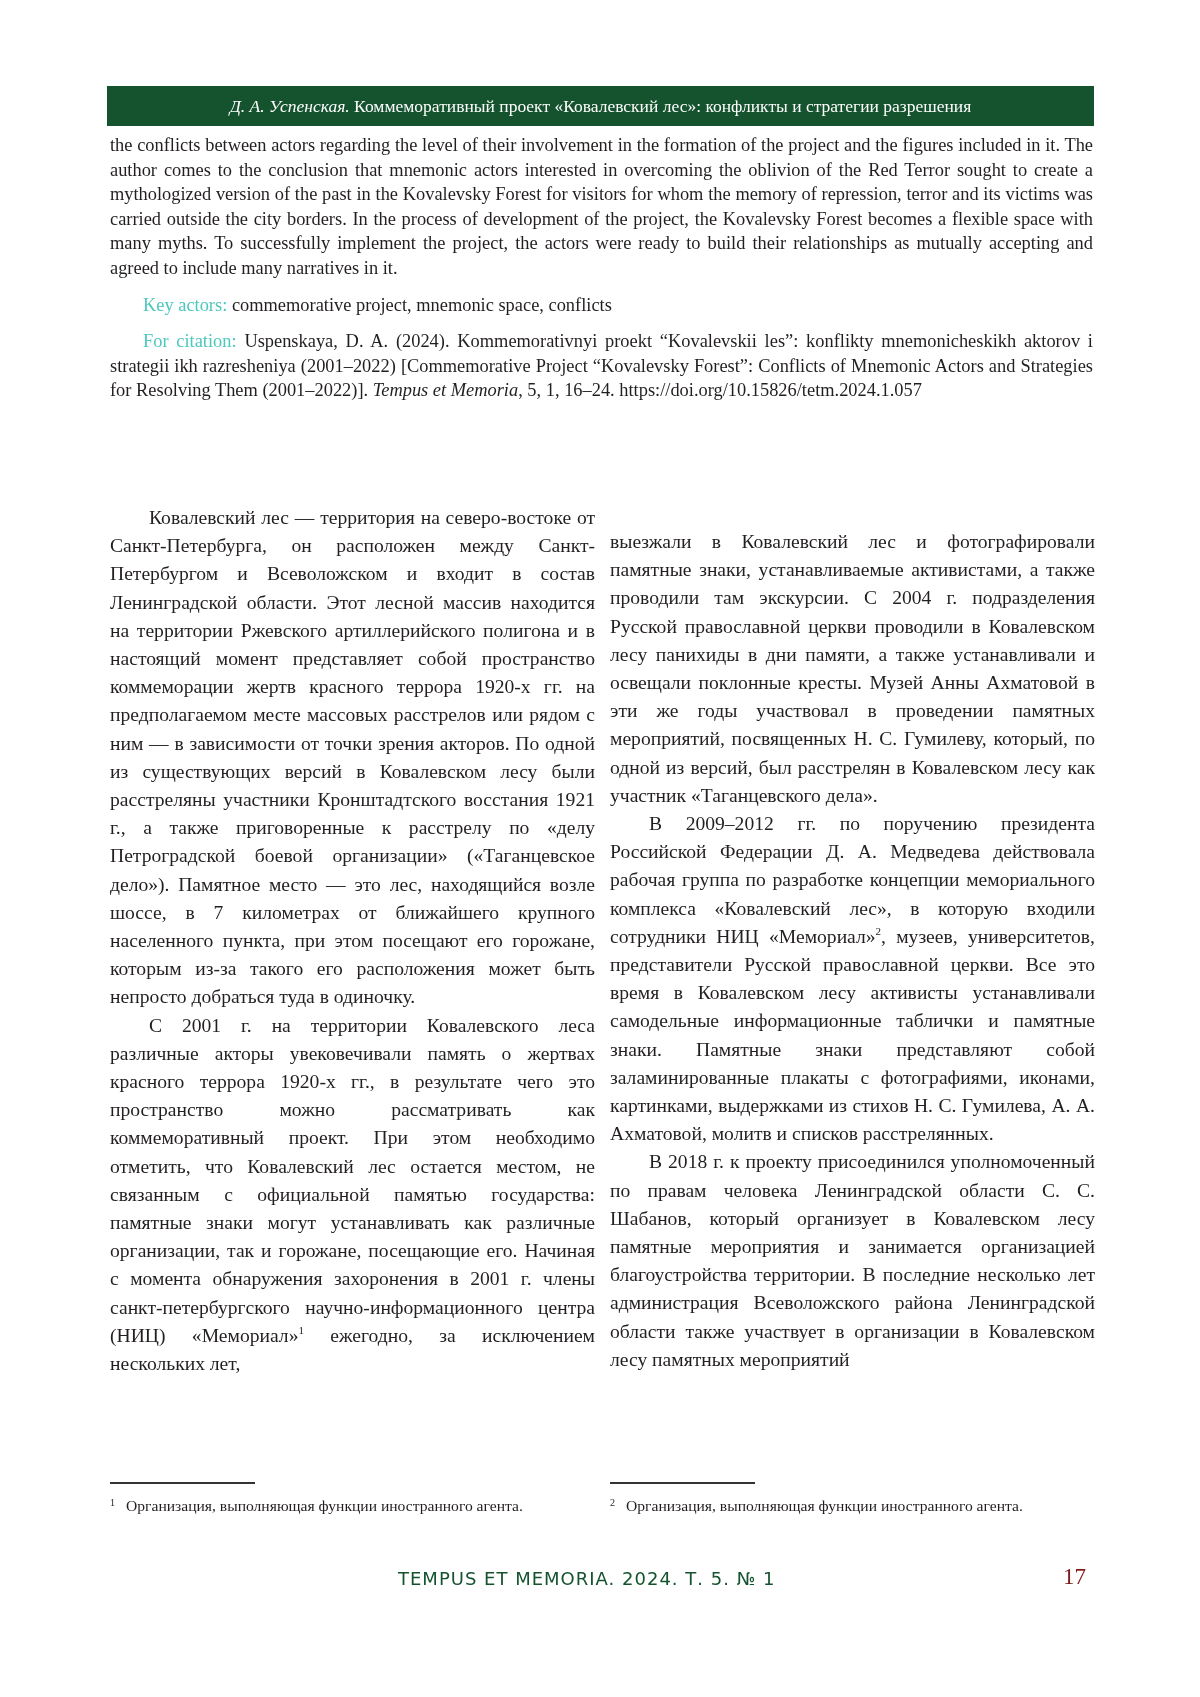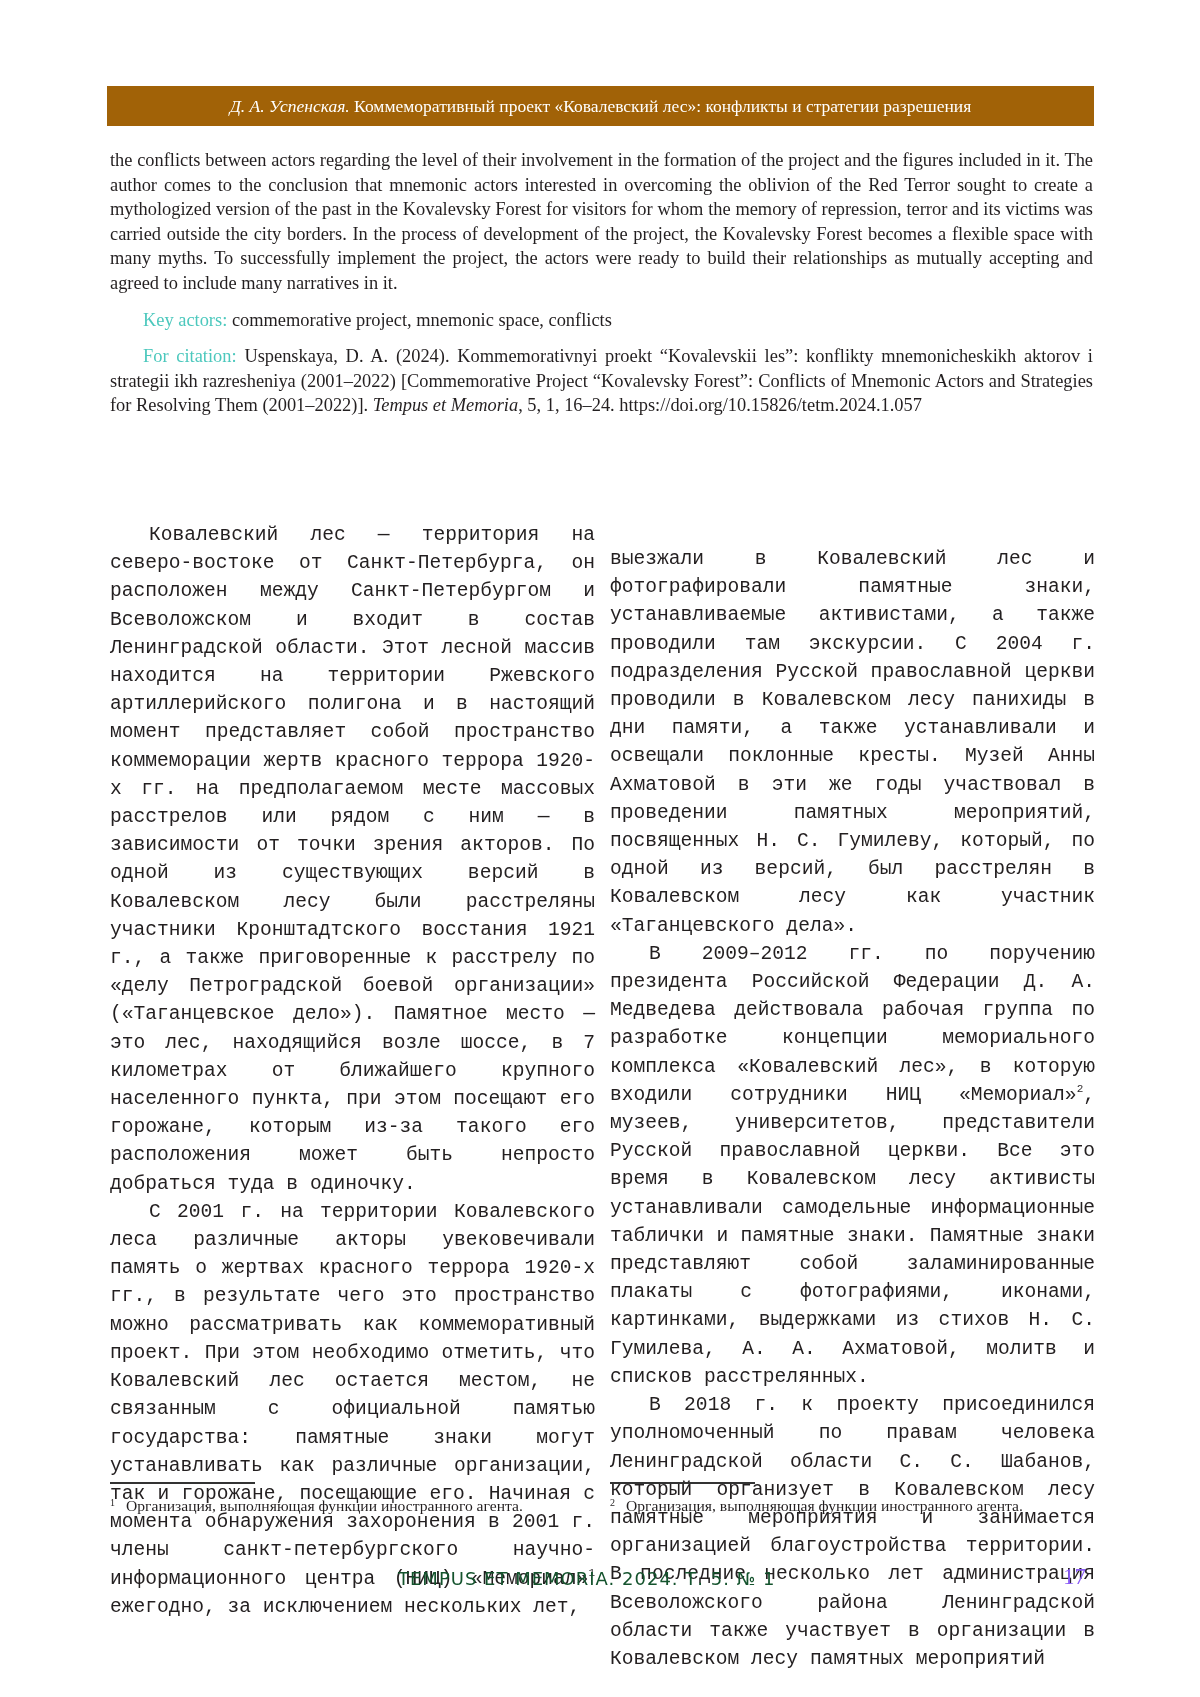--- a/index.html
+++ b/index.html
@@ -7,7 +7,7 @@
            font-family: "DejaVu Serif", serif; color: #231f20; }
     .header-band {
       position: absolute; left: 107px; top: 86px; width: 987px; height: 40px;
-      background: #a16207; color: #ffffff;
+      background: #14532d; color: #ffffff;
       display: flex; align-items: center; justify-content: center;
       font-family: "Liberation Serif", serif; font-size: 17.5px; white-space: nowrap;
     }

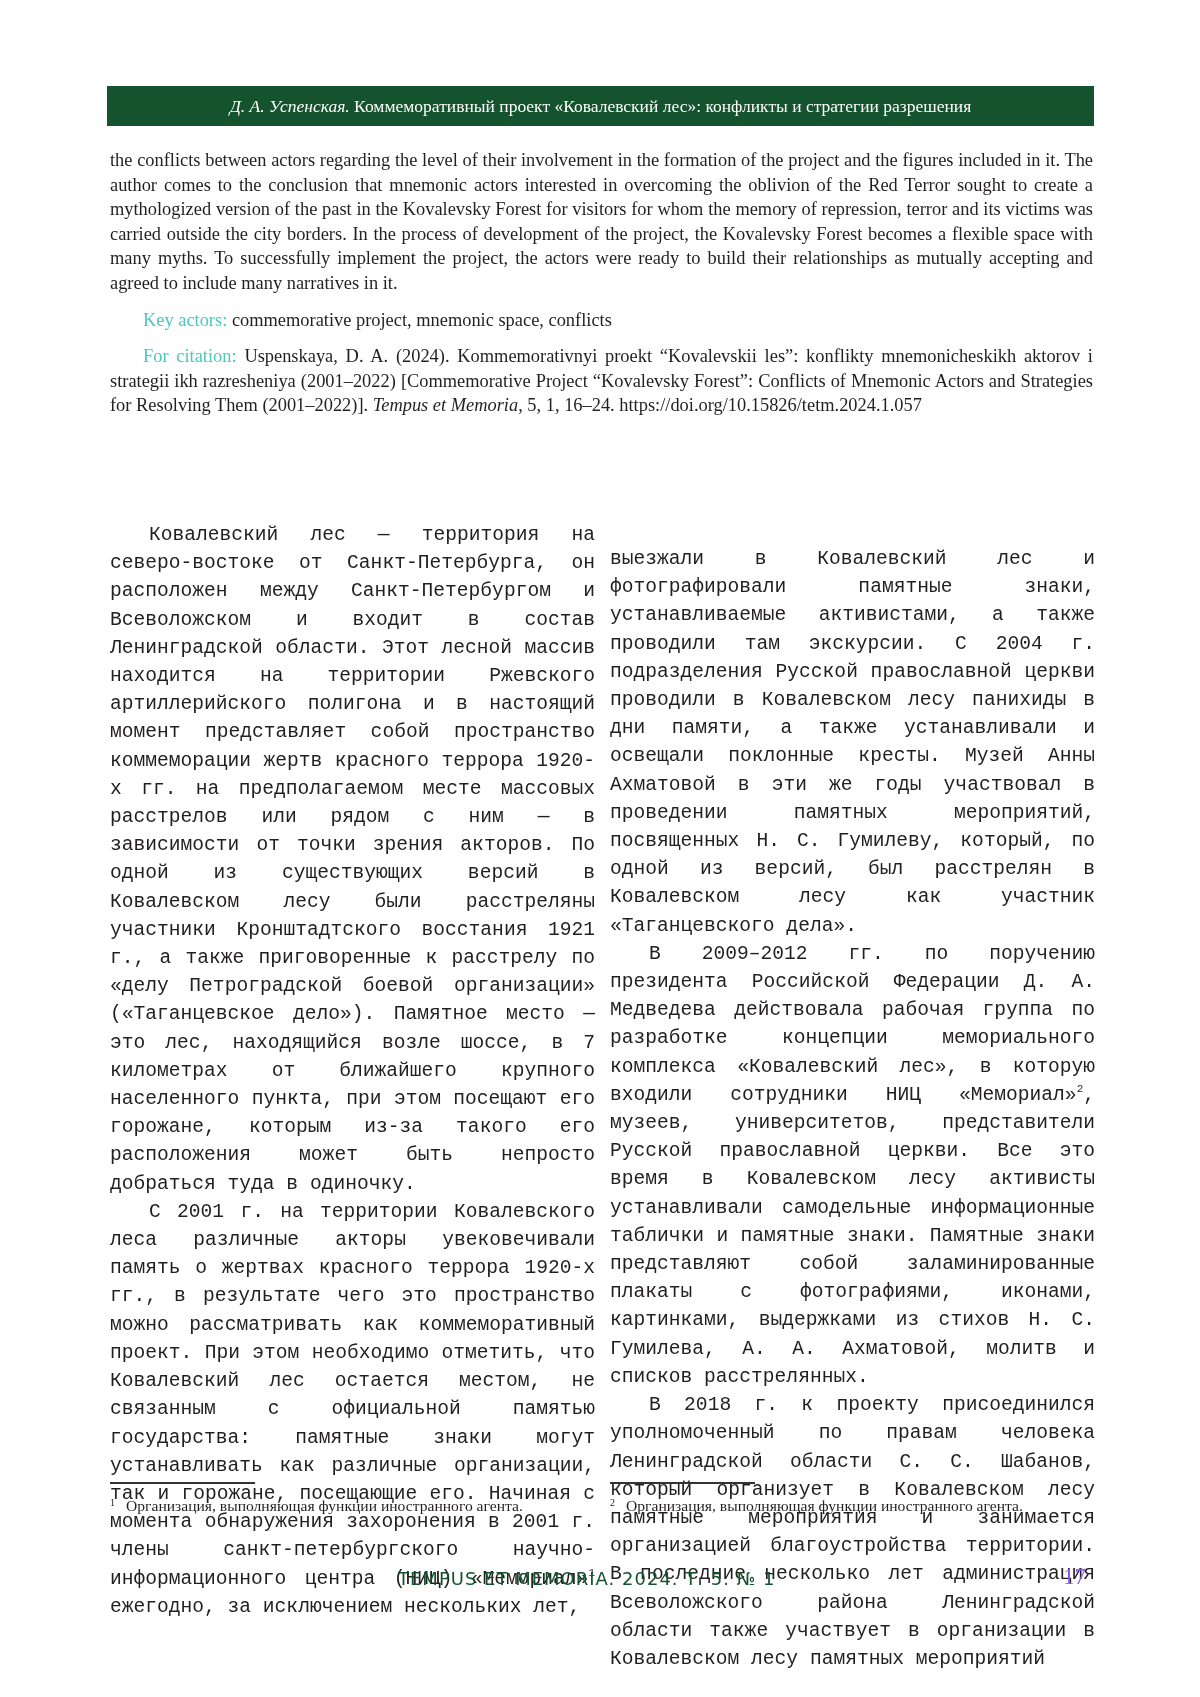--- a/index.html
+++ b/index.html
@@ -13,7 +13,7 @@
     }
     .header-band .author { font-style: italic; }
     .abstract {
-      position: absolute; left: 110px; top: 148px; width: 983px;
+      position: absolute; left: 110px; top: 133px; width: 983px;
       font-family: "Liberation Serif", serif; font-size: 18.4px; line-height: 24.6px;
       text-align: justify; text-align-last: left;
     }

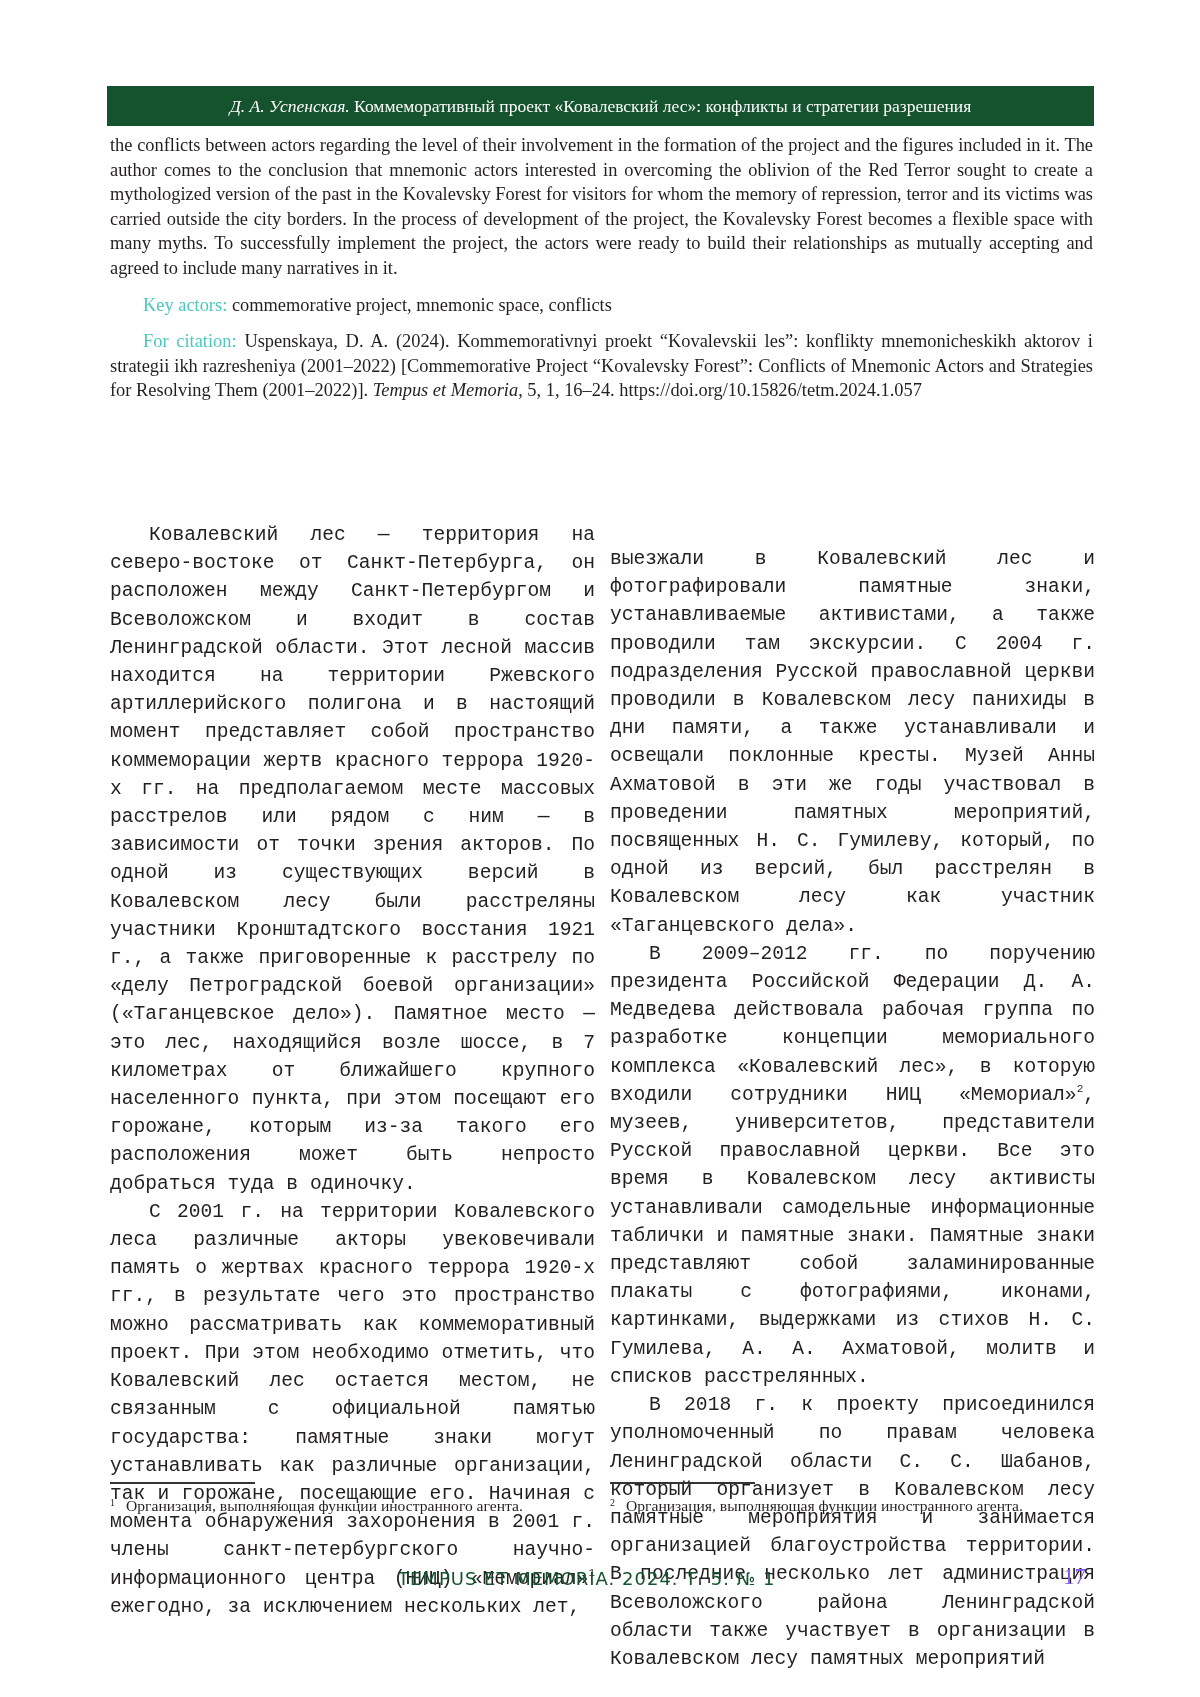--- a/index.html
+++ b/index.html
@@ -22,8 +22,8 @@
     .teal { color: #4cc8bd; }
     .italic { font-style: italic; }
     .col {
-      position: absolute; top: 521px; width: 485px;
-      font-family: Liberation Mono, monospace; font-size: 19.6px; line-height: 28.2px;
+      position: absolute; top: 504px; width: 485px;
+      font-family: Liberation Serif, serif; font-size: 19.6px; line-height: 28.2px;
       text-align: justify;
     }
     .col p { margin: 0; text-indent: 39px; }

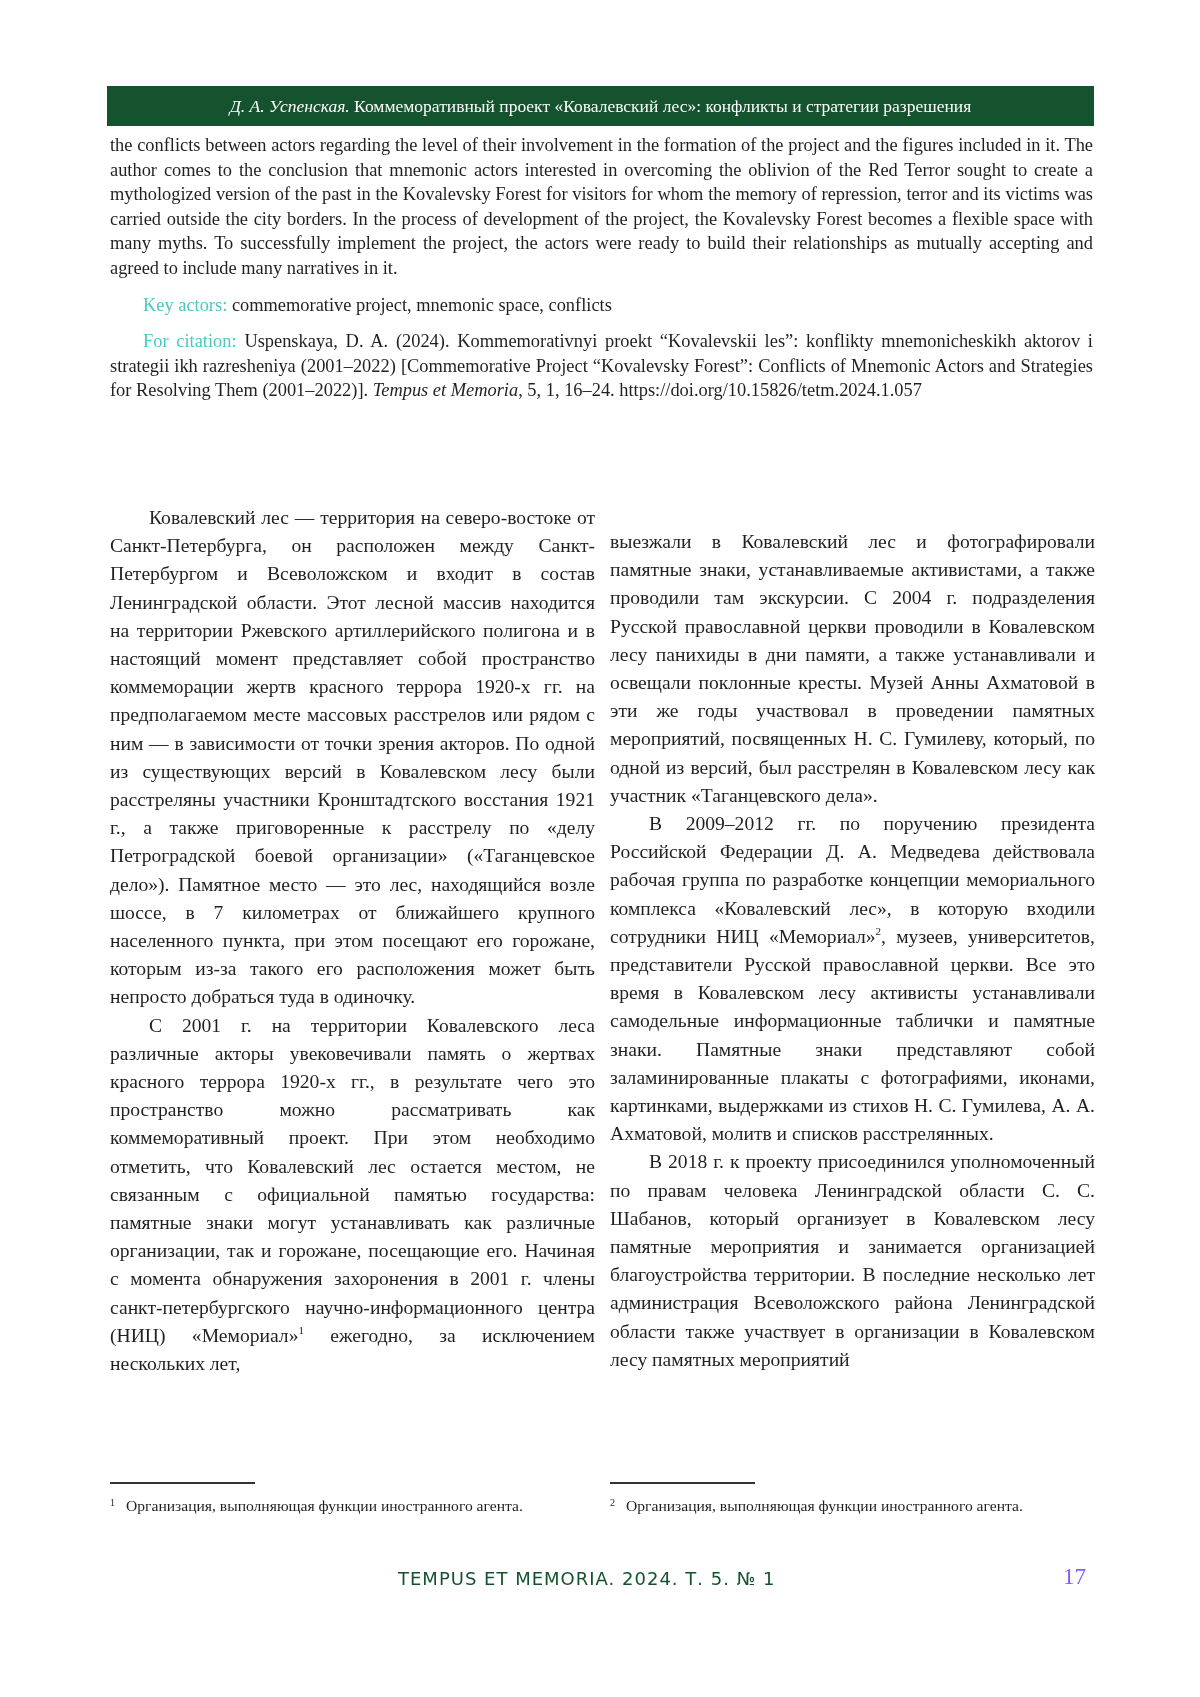--- a/index.html
+++ b/index.html
@@ -46,7 +46,7 @@
     }
     .page-number {
       position: absolute; left: 1063px; top: 1564px;
-      font-family: "Liberation Serif", serif; font-size: 23px; color: #8b5cf6;
+      font-family: "Liberation Serif", serif; font-size: 23px; color: #7f1d1d;
     }
   </style>
 </head>

